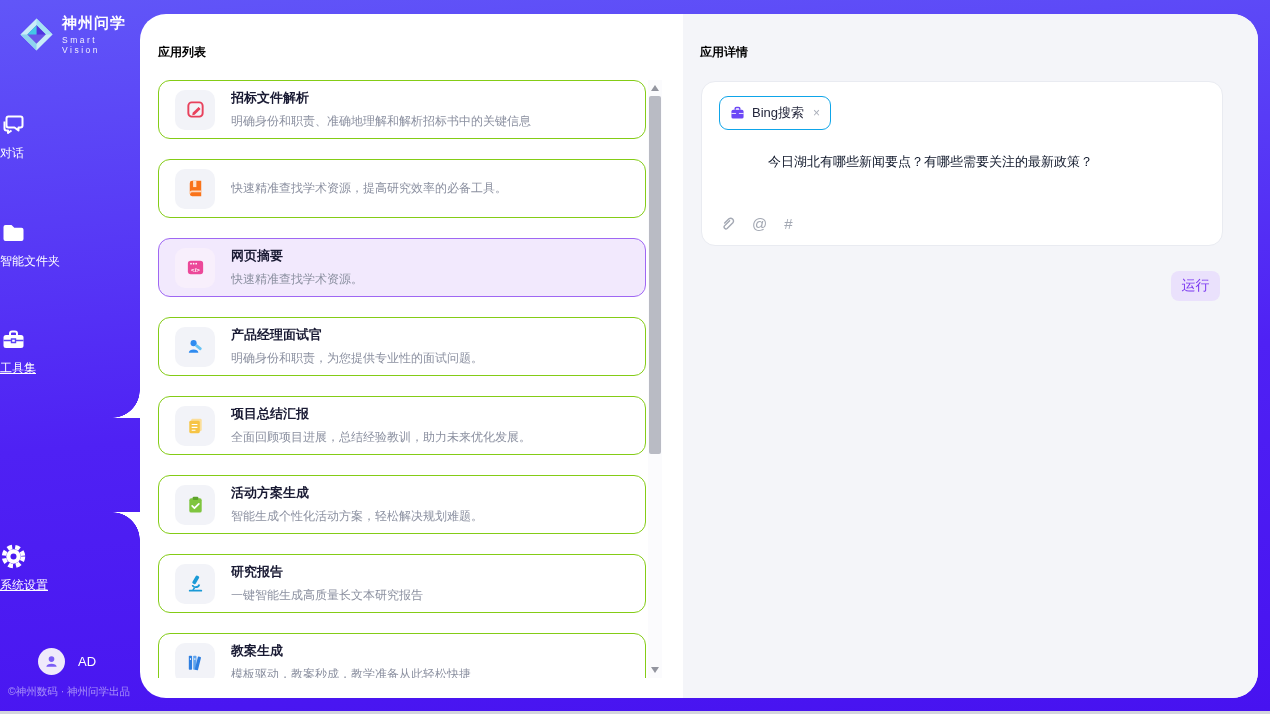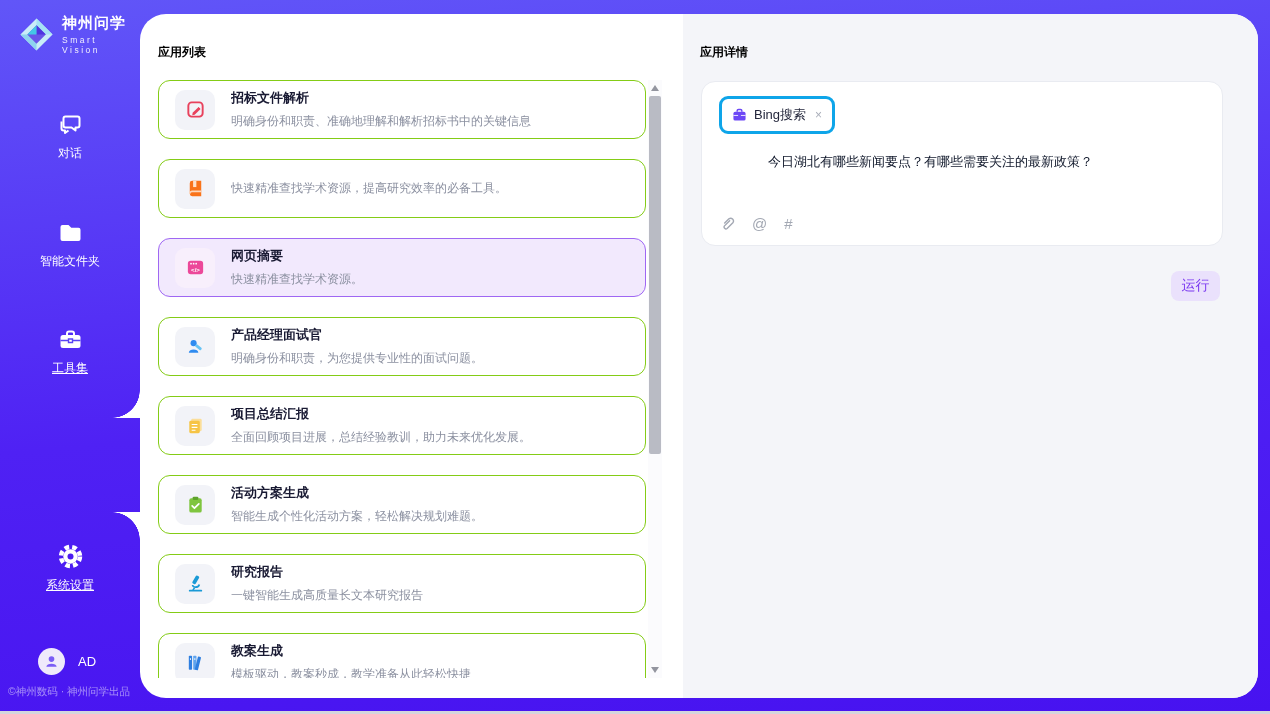--- a/index.html
+++ b/index.html
@@ -60,7 +60,7 @@
   .detail-title { position:absolute; left:17px; top:30px; }
   .input-card { position:absolute; left:18px; top:67px; width:522px; height:165px; background:#fff; border:1px solid #E9EBF1; border-radius:14px; }
   .tool-chip { position:absolute; left:17px; top:14px; display:inline-flex; align-items:center; gap:7px;
-    border:3px solid #0ea5e9; border-radius:9px; padding:7px 10px; background:#fff; cursor:pointer; }
+    border:1px solid #0ea5e9; border-radius:9px; padding:7px 10px; background:#fff; cursor:pointer; }
   .chip-label { font-size:13px; color:#23263B; }
   .chip-close { font-size:12px; color:#A9AEB9; margin-left:2px; cursor:pointer; line-height:1; }
   .query-text { position:absolute; left:18px; top:70px; right:18px; font-size:13px; color:#0f172a; line-height:1.5; cursor:text;margin-left:48px; }

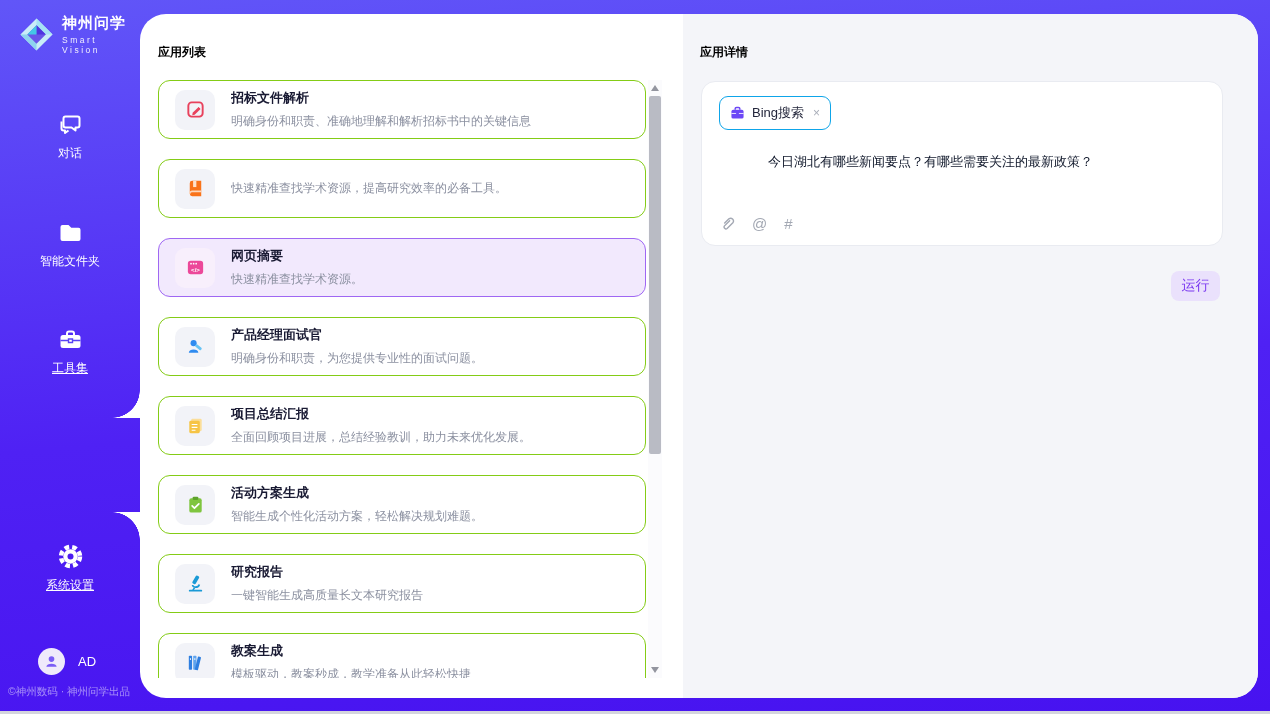--- a/index.html
+++ b/index.html
@@ -16,7 +16,7 @@
   .logo-row { position:absolute; left:18px; top:14px; display:flex; align-items:center; gap:7px; }
   .logo-text .cn { color:#fff; font-size:15px; font-weight:700; letter-spacing:1px; }
   .logo-text .en { color:rgba(255,255,255,.9); font-size:8.5px; letter-spacing:2.5px; margin-top:2px; }
-  .nav-item { position:absolute; left:0; width:140px; display:flex; flex-direction:column; align-items:center; gap:7px; cursor:pointer; }
+  .nav-item { position:absolute; left:0; width:140px; display:flex; flex-direction:column; align-items:flex-start; gap:7px; cursor:pointer; }
   .nav-item .nav-label { color:#fff; font-size:12px; }
   .nav-item.underlined .nav-label { text-decoration:underline; }
   .nav-1 { top:112px; } .nav-2 { top:220px; } .nav-3 { top:327px; } .nav-5 { top:543px; }

